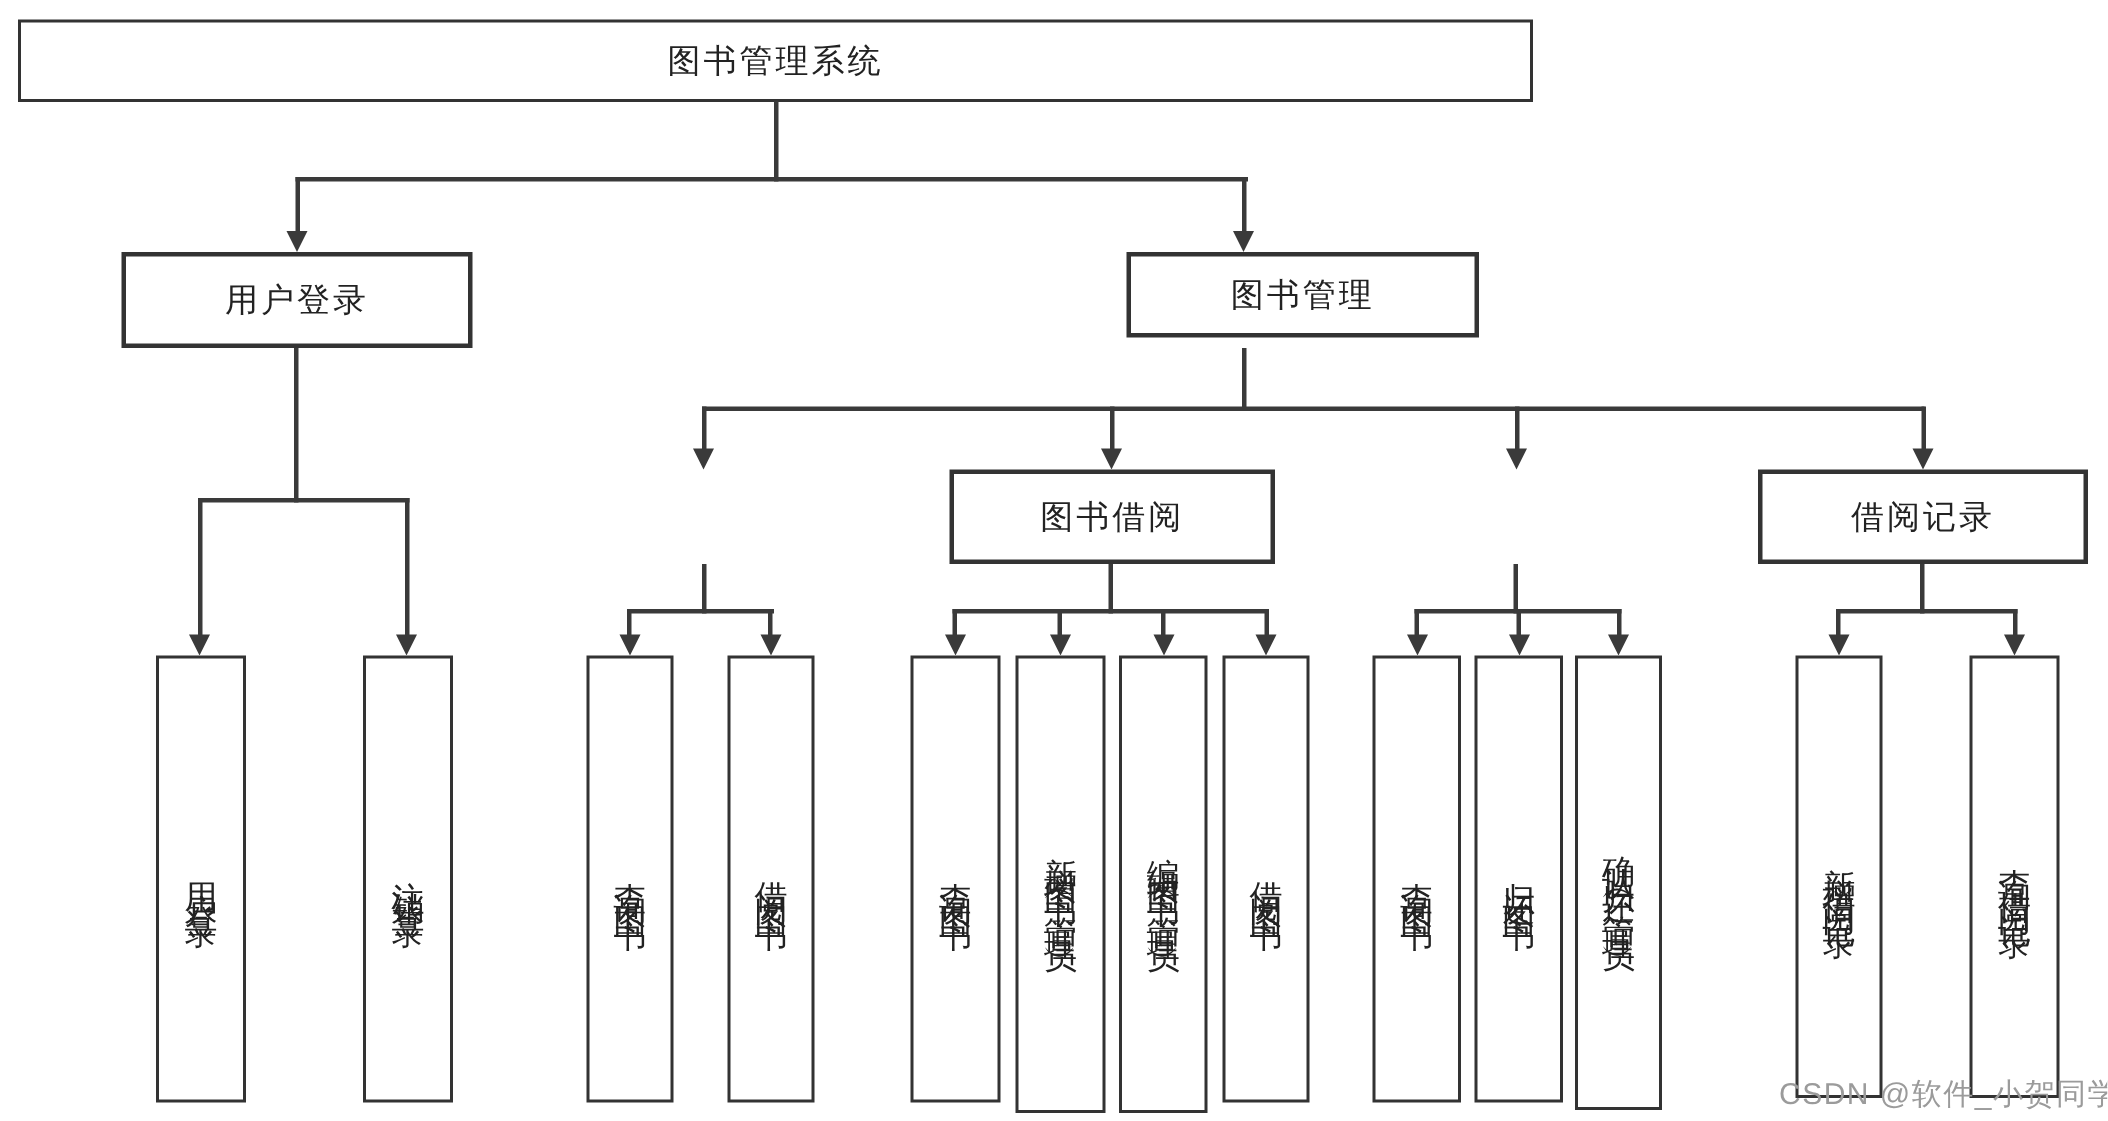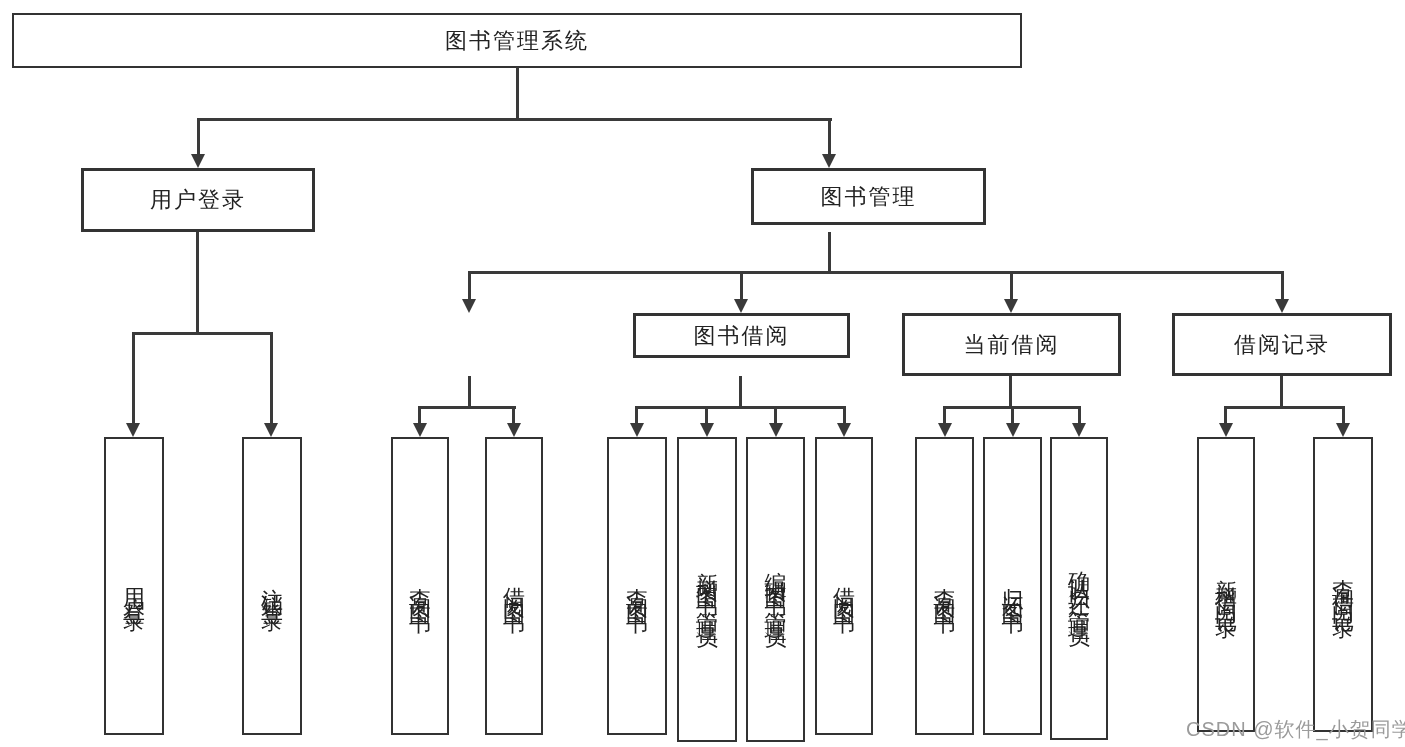--- a/index.html
+++ b/index.html
@@ -71,7 +71,7 @@
   <div class="v" style="left:1281px;top:271px;height:30px;"></div>
   <div class="arr" style="left:1275px;top:299px;"></div>
 
-  <div class="box" style="left:633px;top:313px;width:217px;height:45px;">图书借阅</div>
+  <div class="box" style="left:633px;top:313px;width:217px;height:63px;">图书借阅</div>
   <div class="box" style="left:902px;top:313px;width:219px;height:63px;">当前借阅</div>
   <div class="box" style="left:1172px;top:313px;width:220px;height:63px;">借阅记录</div>
 

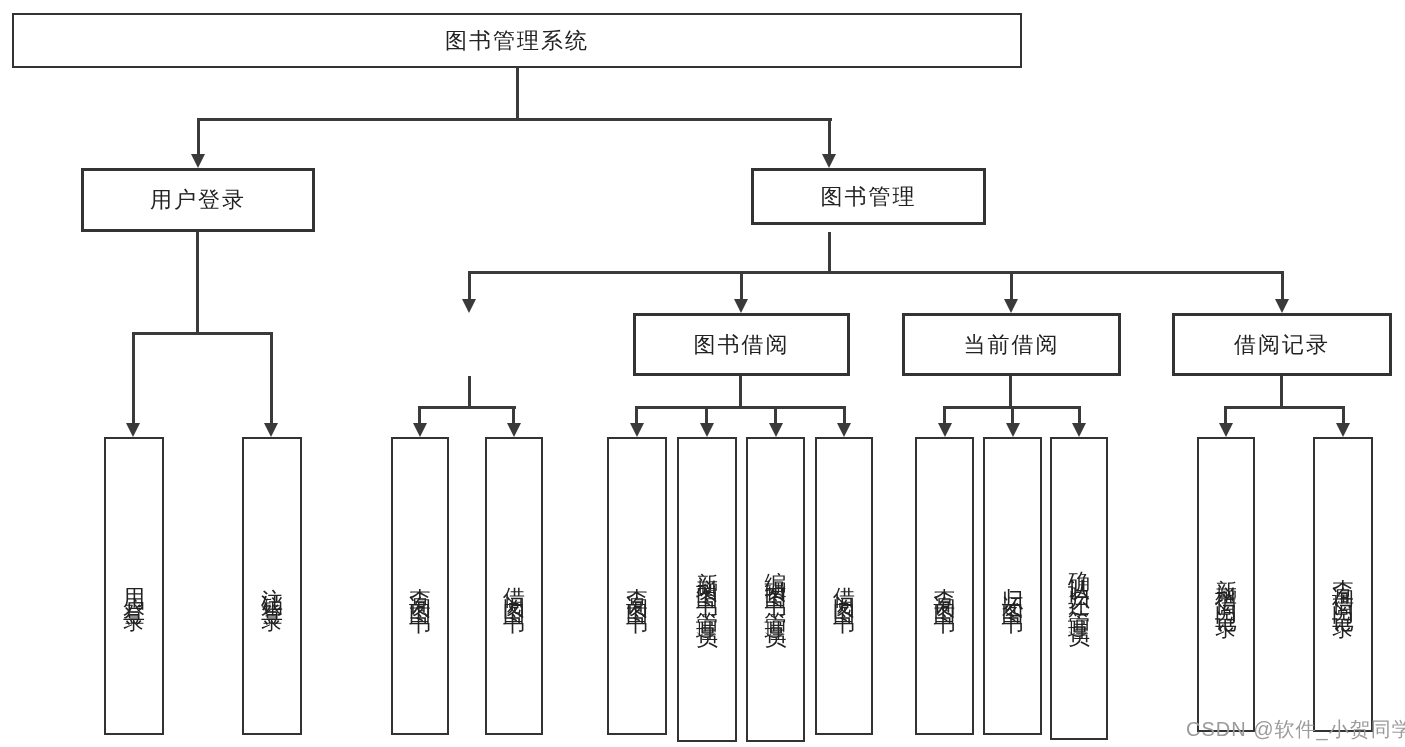--- a/index.html
+++ b/index.html
@@ -72,7 +72,6 @@
   <div class="arr" style="left:1275px;top:299px;"></div>
 
   <div class="box" style="left:633px;top:313px;width:217px;height:63px;">图书借阅</div>
-  <div class="box" style="left:902px;top:313px;width:219px;height:63px;">当前借阅</div>
   <div class="box" style="left:1172px;top:313px;width:220px;height:63px;">借阅记录</div>
 
   <div class="v" style="left:468px;top:376px;height:33px;"></div>

